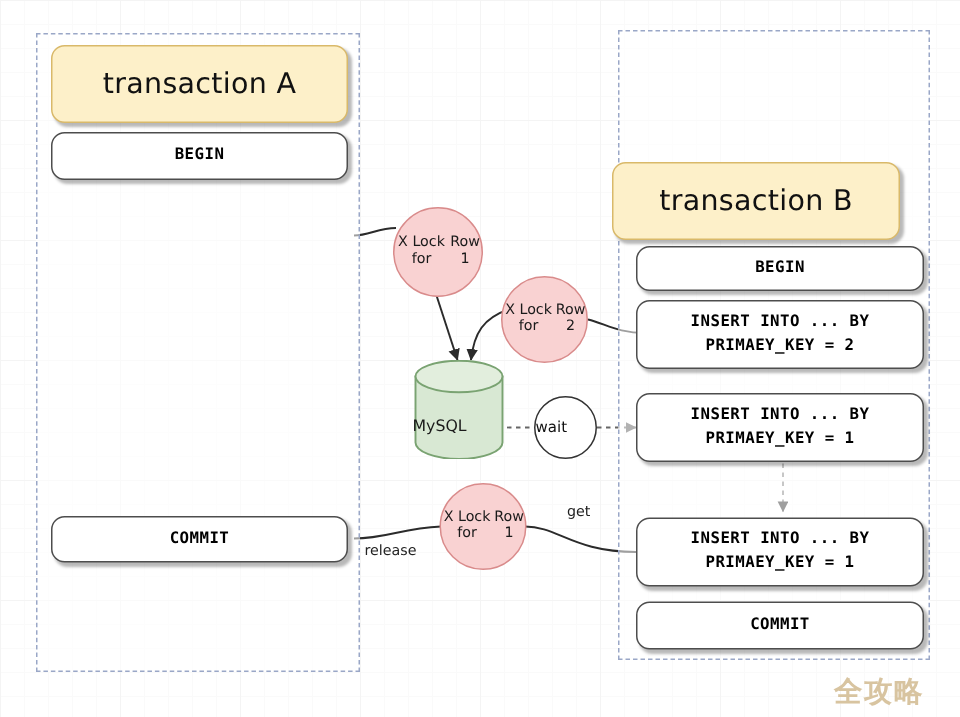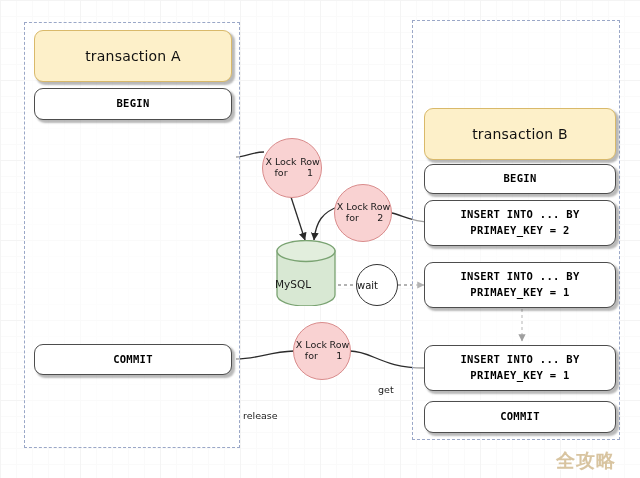--- a/index.html
+++ b/index.html
@@ -49,7 +49,7 @@
     background: #fdf0c9;
     border: 1.2px solid #d9b96a;
     font-family: "DejaVu Sans", sans-serif;
-    font-size: 14px;
+    font-size: 19px;
     color: #111111;
     letter-spacing: 0.2px;
   }

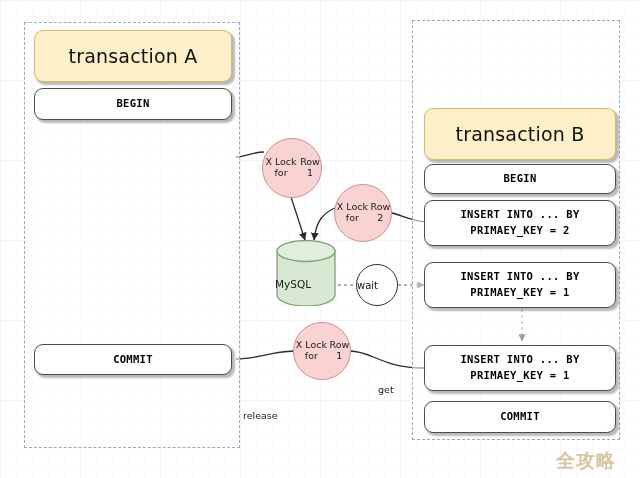--- a/index.html
+++ b/index.html
@@ -179,7 +179,7 @@
 
   <div class="lane" style="left:412px; top:20px; width:208px; height:420px;"></div>
 
-  <div class="node hdr" style="left:424px; top:108px; width:192px; height:52px;">
+  <div class="node hdr" style="left:408px; top:108px; width:192px; height:52px;">
     <span>transaction B</span>
   </div>
 

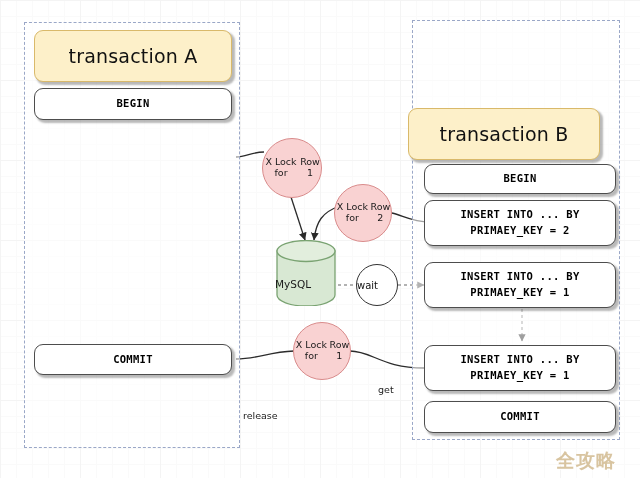--- a/index.html
+++ b/index.html
@@ -116,7 +116,6 @@
     font-size: 9.5px;
     color: #222222;
     white-space: nowrap;
-    margin-top: 48px;
   }
   .watermark {
     position: absolute;

